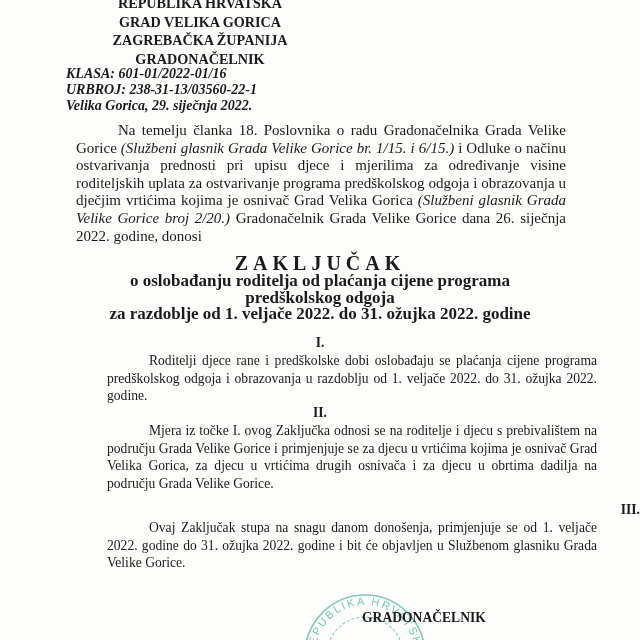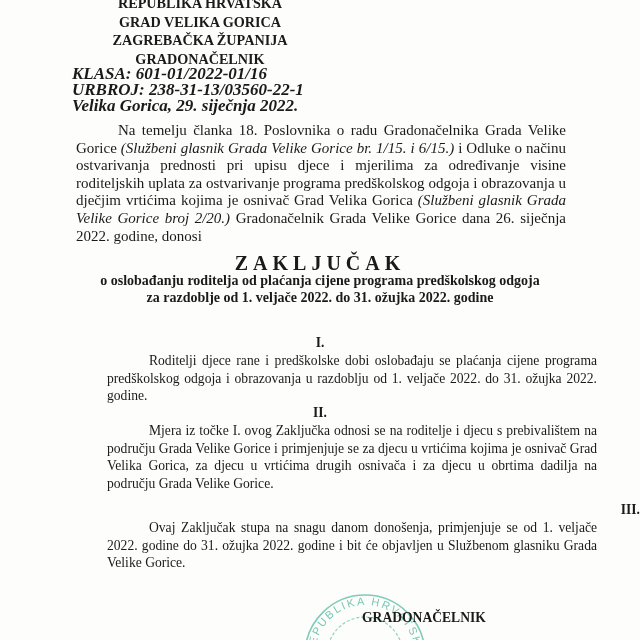--- a/index.html
+++ b/index.html
@@ -16,8 +16,8 @@
     text-align: center; font-weight: bold; font-size: 14.2px; line-height: 18.5px;
   }
   .meta-block {
-    position: absolute; left: 72px; top: 66px;
-    font-weight: bold; font-style: italic; font-size: 17px; line-height: 16px;
+    position: absolute; left: 66px; top: 66px;
+    font-weight: bold; font-style: italic; font-size: 14px; line-height: 16px;
   }
   .preamble {
     position: absolute; left: 76px; width: 490px; top: 122px;

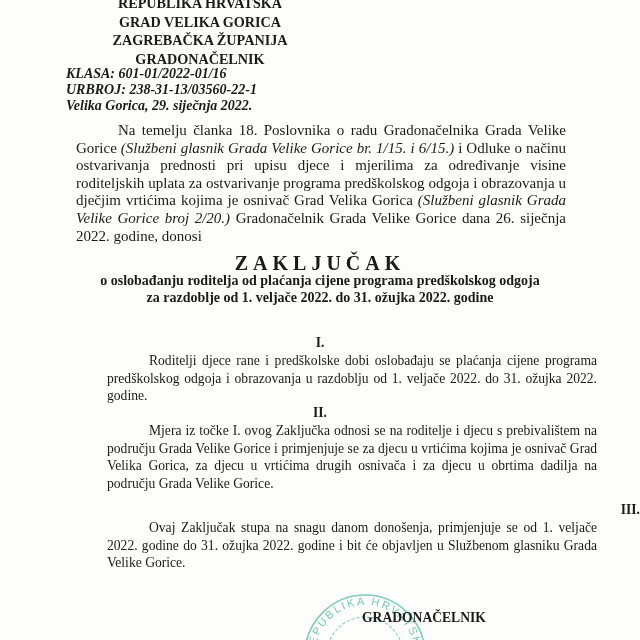--- a/index.html
+++ b/index.html
@@ -31,7 +31,7 @@
   }
   .subtitle {
     position: absolute; left: 90px; width: 460px; top: 273px; text-align: center;
-    font-weight: bold; font-size: 14px; line-height: 16.5px;
+    font-weight: bold; font-size: 17px; line-height: 16.5px;
   }
   .section-num {
     position: absolute; left: 0; width: 640px; text-align: center;

